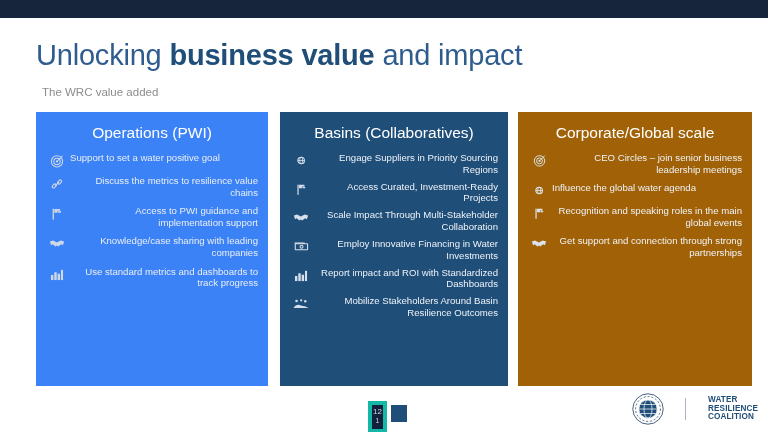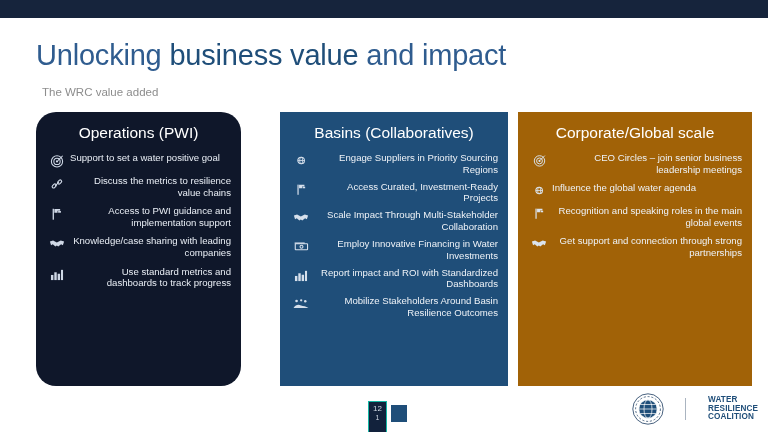--- a/index.html
+++ b/index.html
@@ -39,7 +39,7 @@
     white-space: nowrap;
   }
   .title .strong {
-    font-weight: normal;
+    font-weight: bold;
     color: #1f4e79;
   }
   .title .reg { font-weight: normal; }

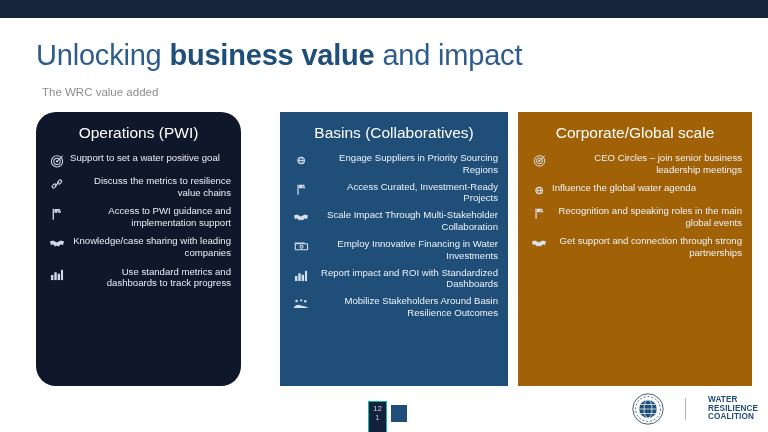--- a/index.html
+++ b/index.html
@@ -59,7 +59,7 @@
     box-sizing: border-box;
     padding: 9px 10px 8px 10px;
   }
-  .card.c1 { left: 36px;  width: 205px; background: #0f172a; border-radius: 20px; }
+  .card.c1 { left: 36px;  width: 232px; background: #3b82f6; }
   .card.c2 { left: 280px; width: 228px; background: #1f4e79; }
   .card.c3 { left: 518px; width: 234px; background: #a16207; }
 

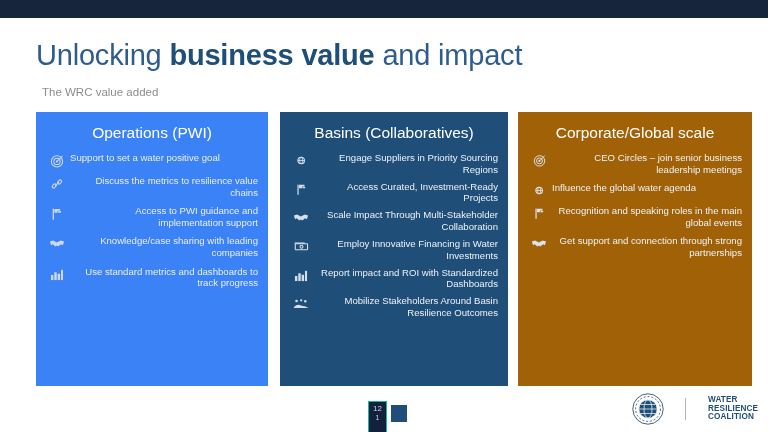--- a/index.html
+++ b/index.html
@@ -116,7 +116,7 @@
     left: 0; top: 0;
     width: 19px; height: 32px;
     background: #12223c;
-    border: 1px solid #14b8a6;
+    border: 4px solid #14b8a6;
     box-sizing: border-box;
     color: #cfd8e3;
     font-size: 8px;

